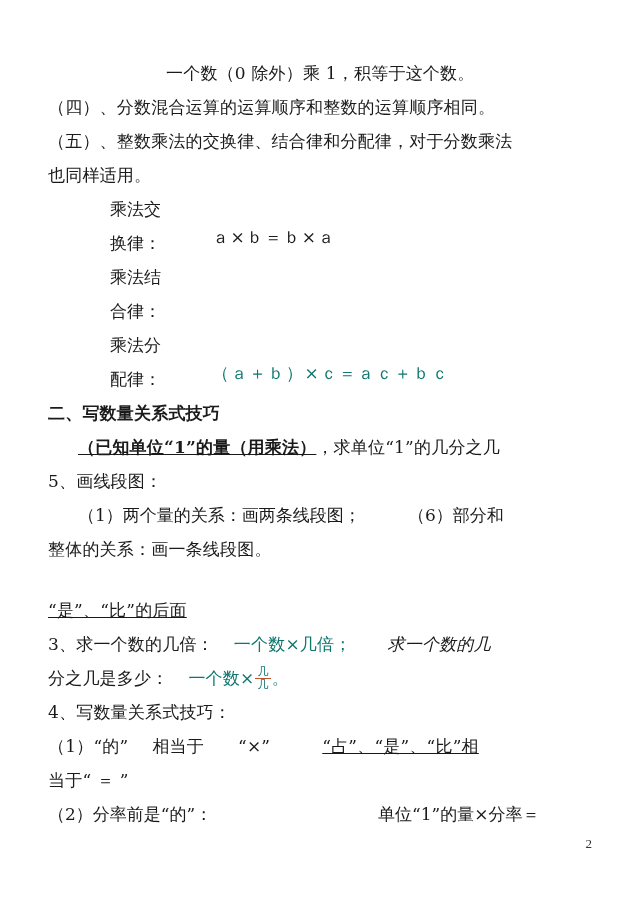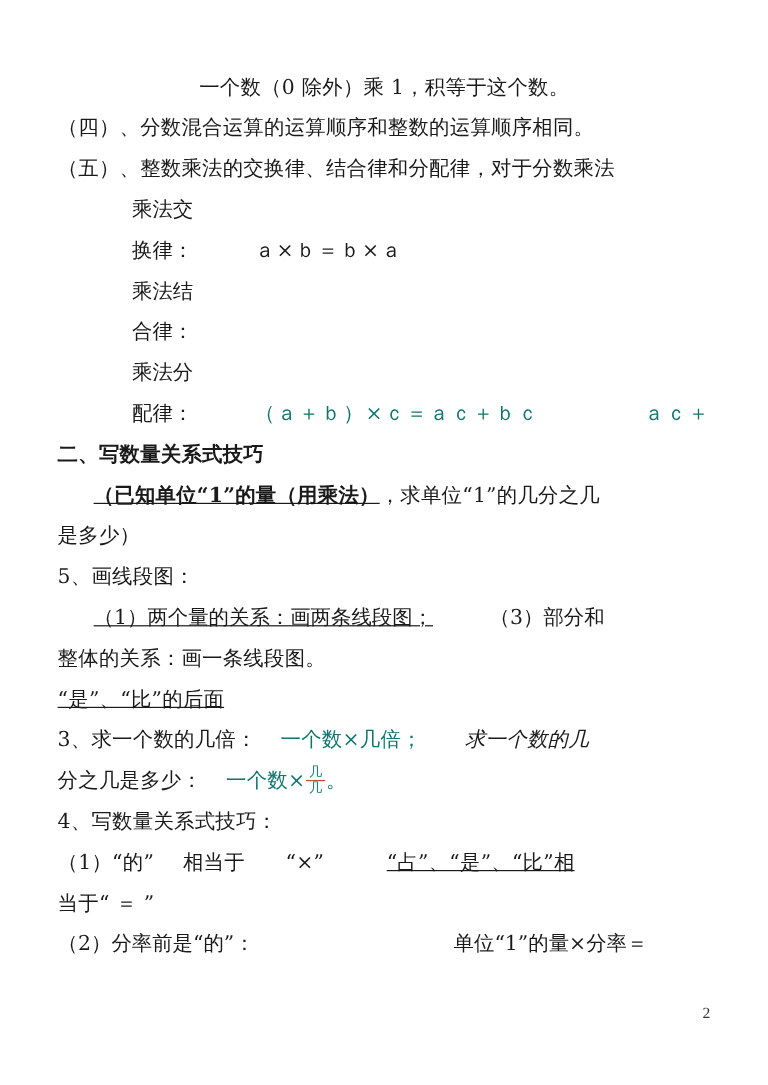--- a/index.html
+++ b/index.html
@@ -110,6 +110,7 @@
 
   <div class="line indent-1">（五）、整数乘法的交换律、结合律和分配律，对于分数乘法</div>
 
+  <div class="line indent-1">也同样适用。</div>
 
   <div class="formula-row">
     <span class="formula-label">乘法交换律：</span>

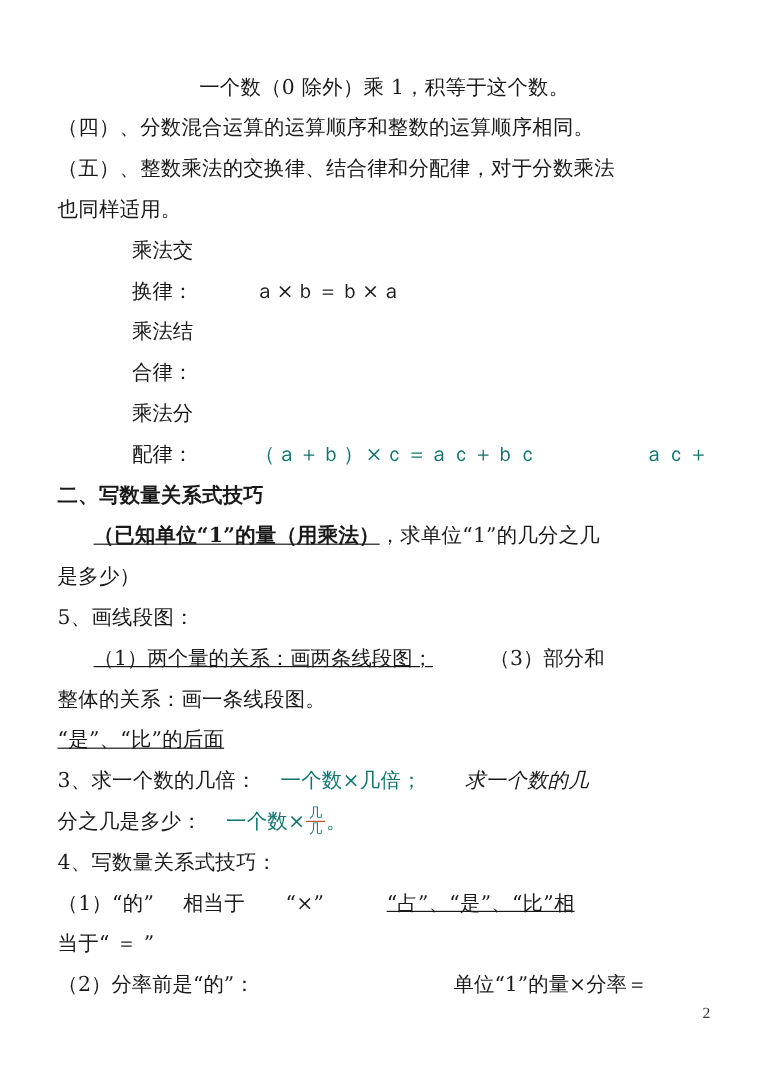--- a/index.html
+++ b/index.html
@@ -53,7 +53,6 @@
     display: flex;
     font-size: 17px;
     line-height: 34px;
-    align-items: flex-end;
   }
   .formula-label {
     width: 118px;

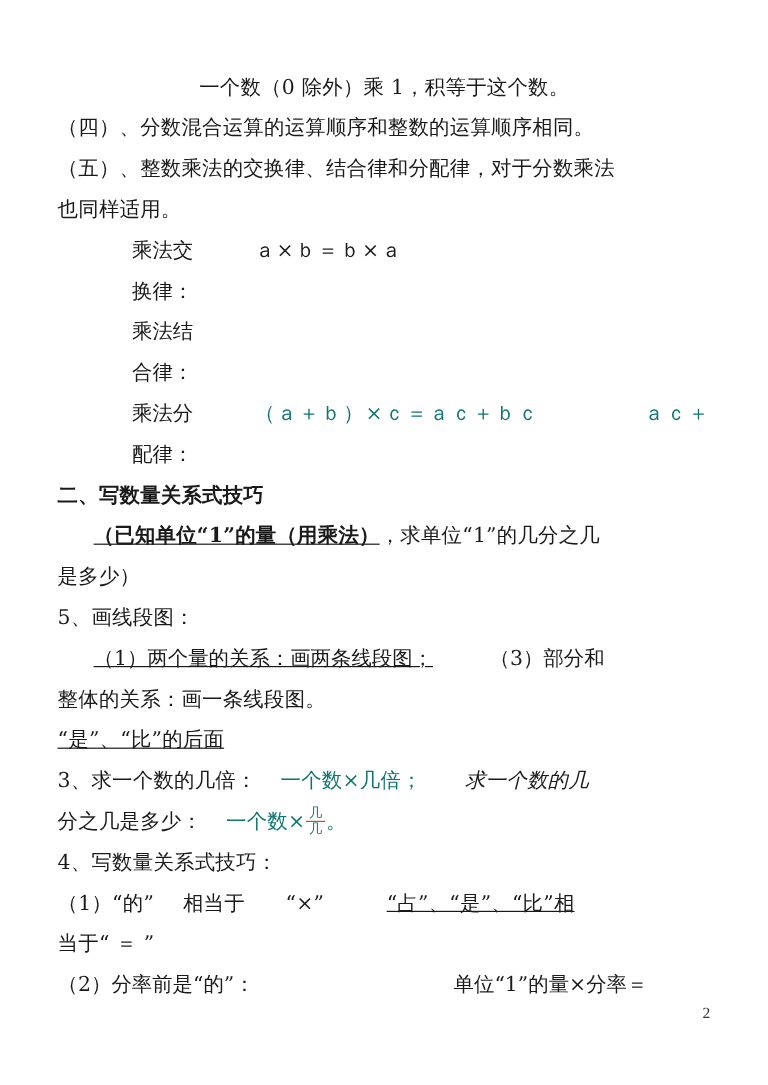--- a/index.html
+++ b/index.html
@@ -48,6 +48,7 @@
   }
   .mono-space {
     letter-spacing: 1.5px;
+    margin-top: 28px;
   }
   .formula-row {
     display: flex;

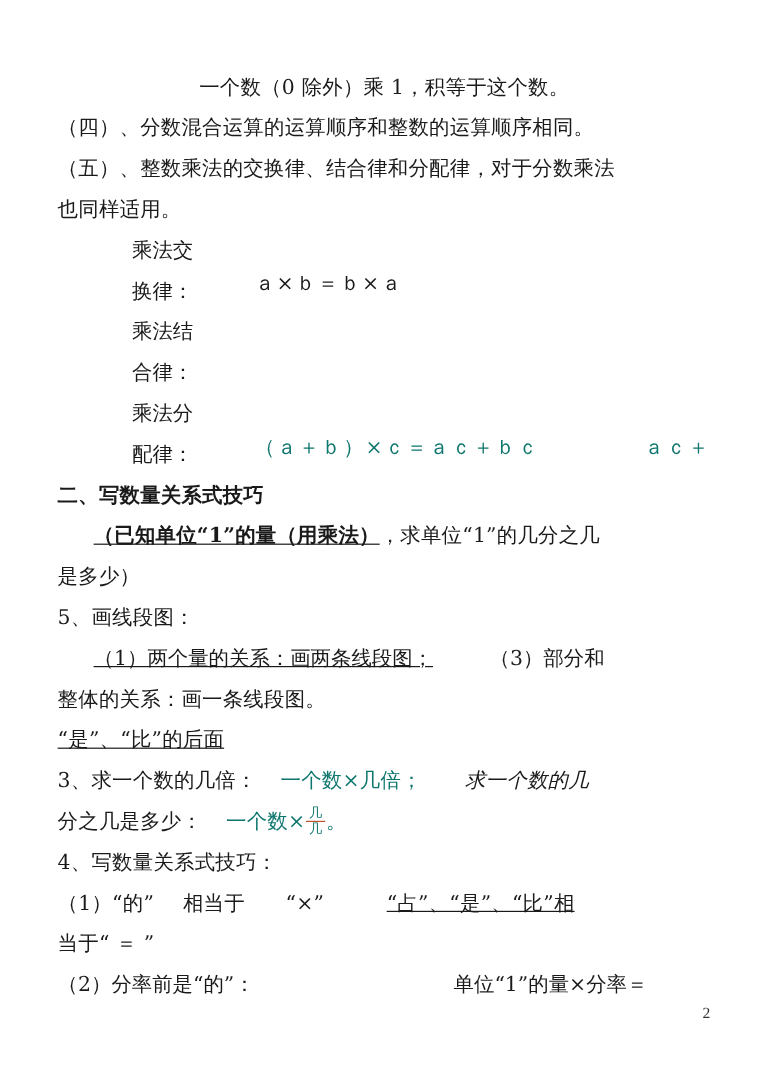--- a/index.html
+++ b/index.html
@@ -124,7 +124,6 @@
   <div class="formula-row">
     <span class="formula-label">乘法分配律：</span>
     <span class="formula-body mono-space orange">（ａ＋ｂ）×ｃ＝ａｃ＋ｂｃ</span>
-    <span class="mono-space orange" style="padding-left:18px;">ａｃ＋</span>
   </div>
 
 

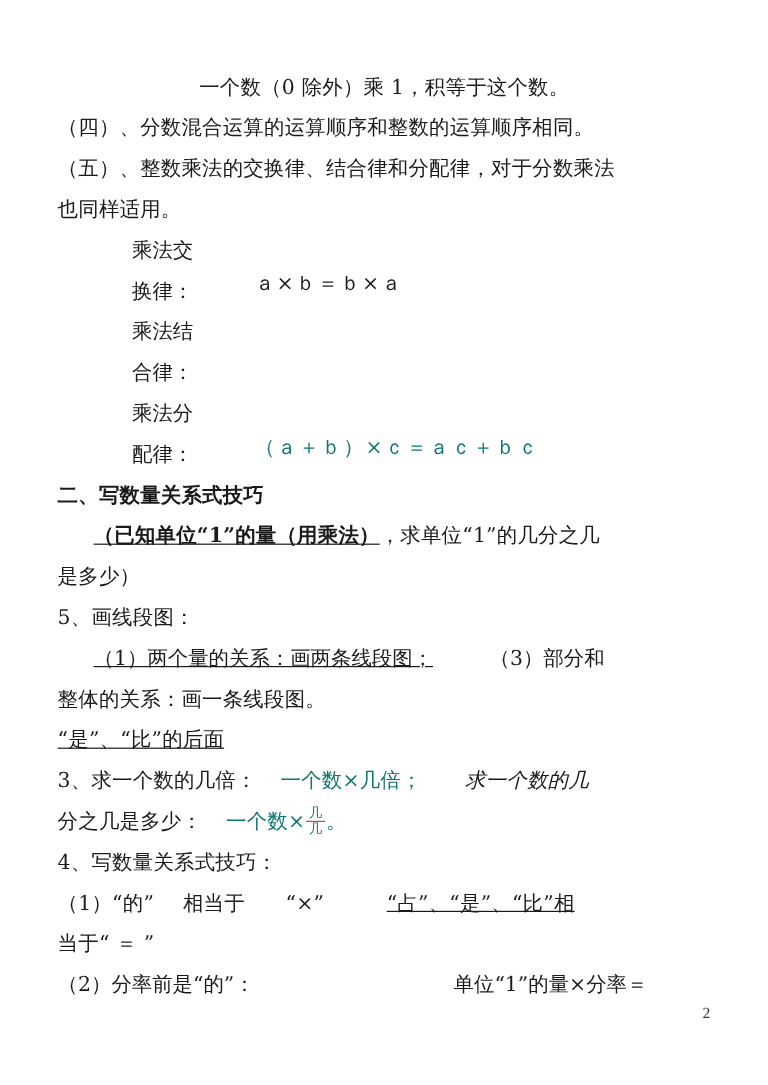--- a/index.html
+++ b/index.html
@@ -45,6 +45,7 @@
   }
   .underline {
     text-decoration: underline;
+    margin-top: 27px;
   }
   .mono-space {
     letter-spacing: 1.5px;

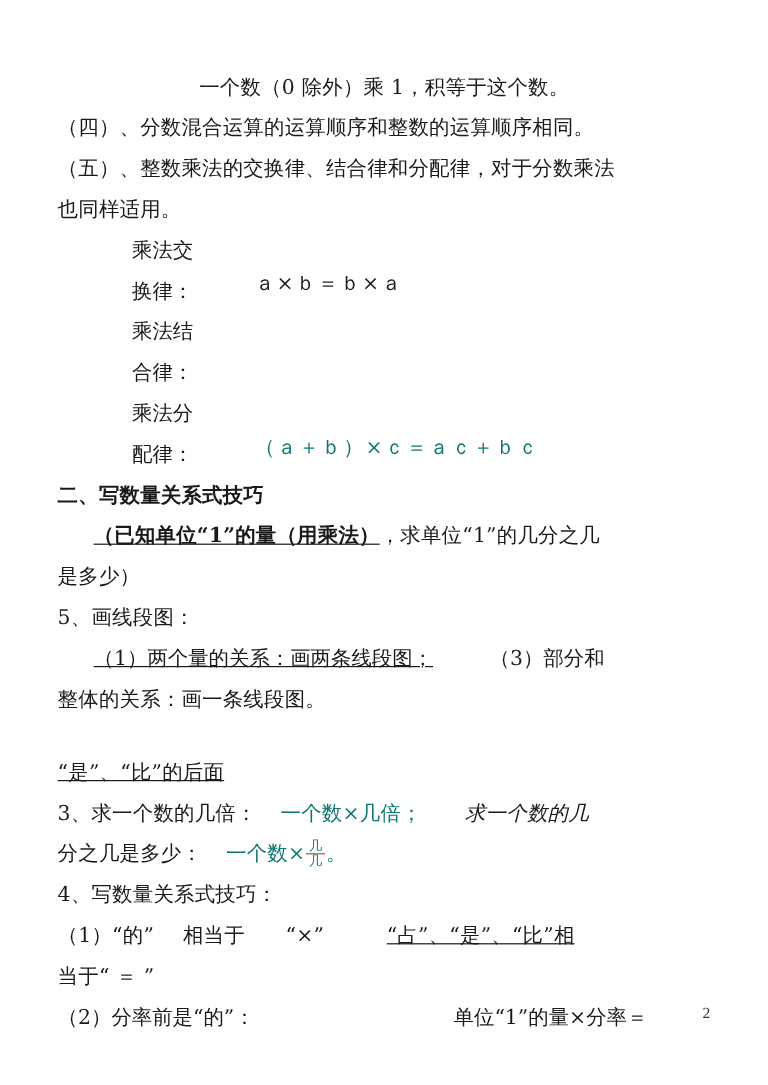--- a/index.html
+++ b/index.html
@@ -132,7 +132,6 @@
 
   <div class="line indent-2"><span class="bold underline">（已知单位“1”的量（用乘法）</span><span>，求单位“1”的几分之几</span></div>
 
-  <div class="line indent-1">是多少）</div>
 
   <div class="line indent-1">5、画线段图：</div>
 

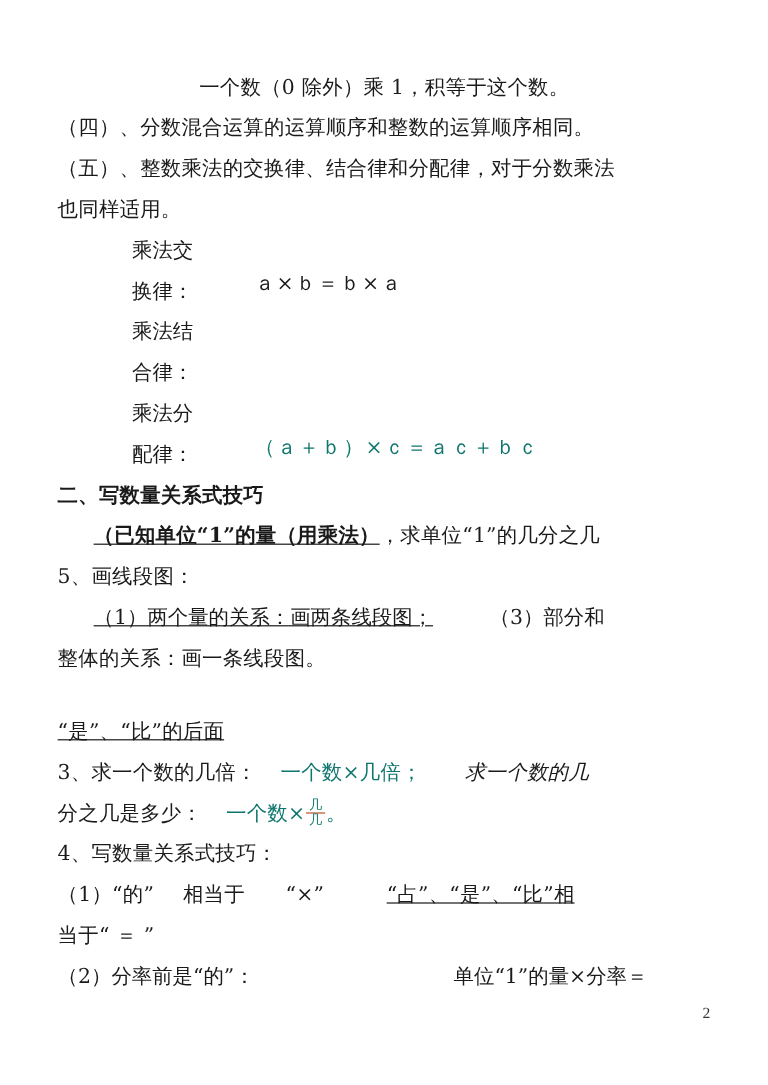--- a/index.html
+++ b/index.html
@@ -136,7 +136,7 @@
   <div class="line indent-1">5、画线段图：</div>
 
   <div class="seg-row">
-    <span class="seg-a" style="padding-left:30px;text-decoration:underline;">（1）两个量的关系：画两条线段图；</span>
+    <span class="seg-a" style="padding-left:30px;">（1）两个量的关系：画两条线段图；</span>
     <span class="seg-b">（3）部分和</span>
   </div>
 

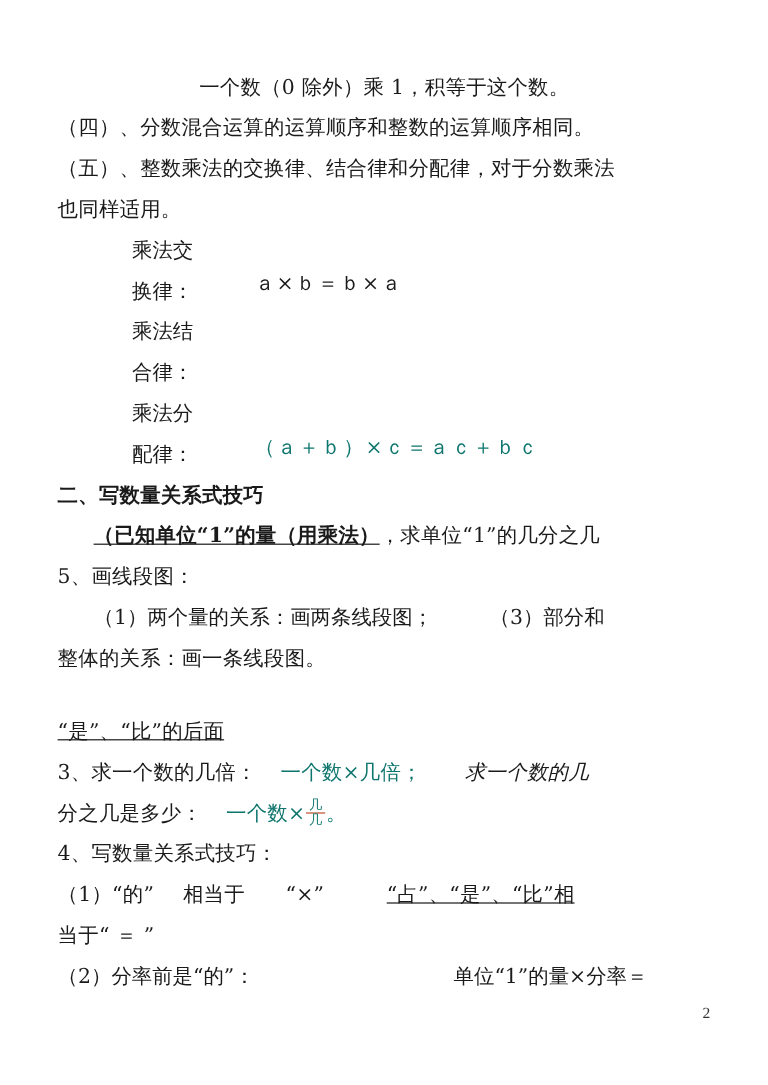--- a/index.html
+++ b/index.html
@@ -137,7 +137,7 @@
 
   <div class="seg-row">
     <span class="seg-a" style="padding-left:30px;">（1）两个量的关系：画两条线段图；</span>
-    <span class="seg-b">（3）部分和</span>
+    <span class="seg-b">（6）部分和</span>
   </div>
 
   <div class="line indent-1">整体的关系：画一条线段图。</div>

